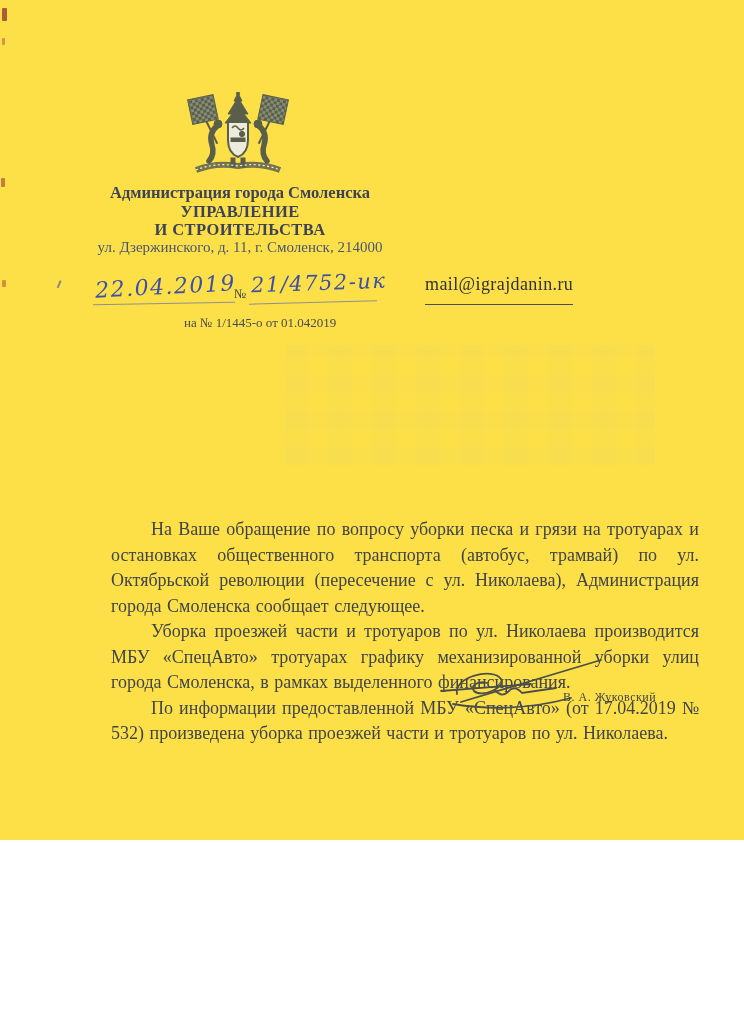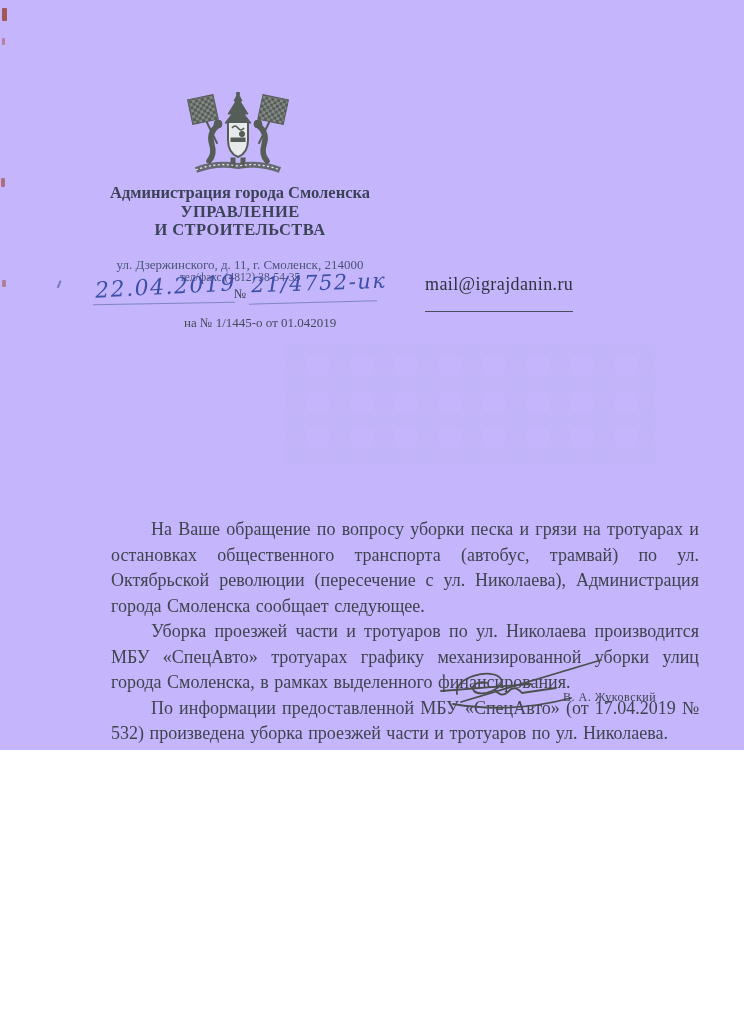--- a/index.html
+++ b/index.html
@@ -4,8 +4,8 @@
 <style>
   html,body{margin:0;padding:0;background:#ffffff;}
   .page{
-    position:relative;width:744px;height:750px;overflow:hidden;
-    background:#c4b5fd;
+    position:relative;width:744px;height:840px;overflow:hidden;
+    background:#fde047;
     font-family:"Liberation Serif", serif;
   }
   

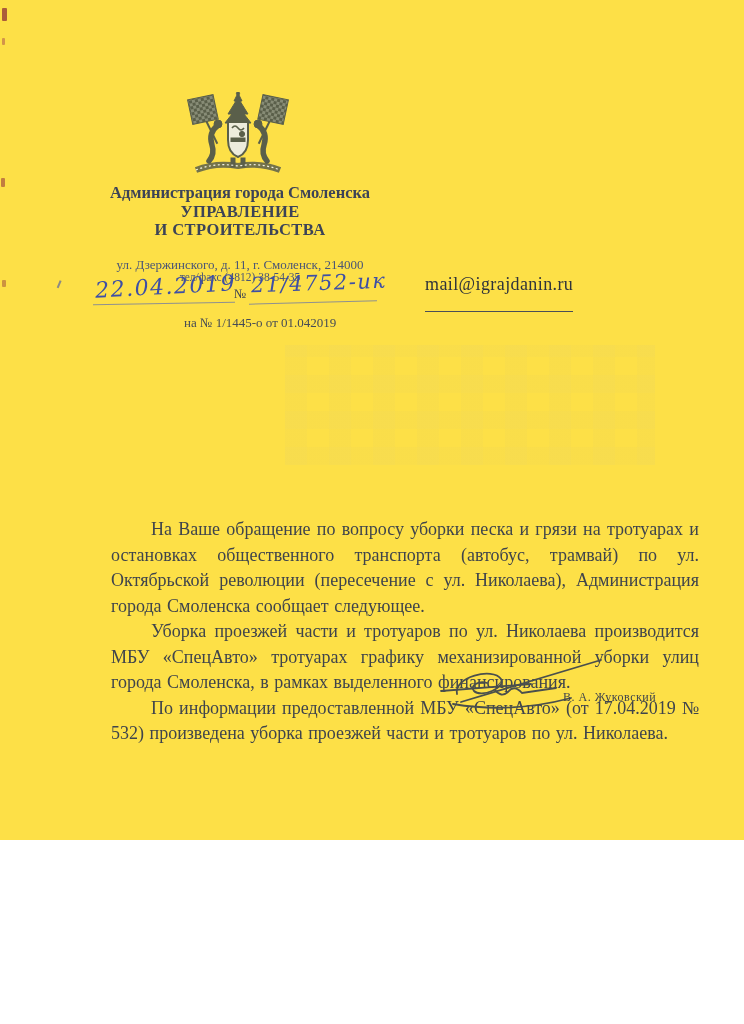--- a/index.html
+++ b/index.html
@@ -16,7 +16,7 @@
   }
   .lh-line1{font-weight:bold;font-size:16.5px;line-height:20px;}
   .lh-caps{font-weight:bold;font-size:16.5px;line-height:17.5px;letter-spacing:.4px;}
-  .lh-small{font-size:13px;line-height:13px;color:#4a5576;margin-top:20px;}
+  .lh-small{font-size:15px;line-height:13px;color:#4a5576;margin-top:3px;}
   .lh-small2{font-size:11.5px;line-height:13px;color:#4a5576;}
   
   .hw{

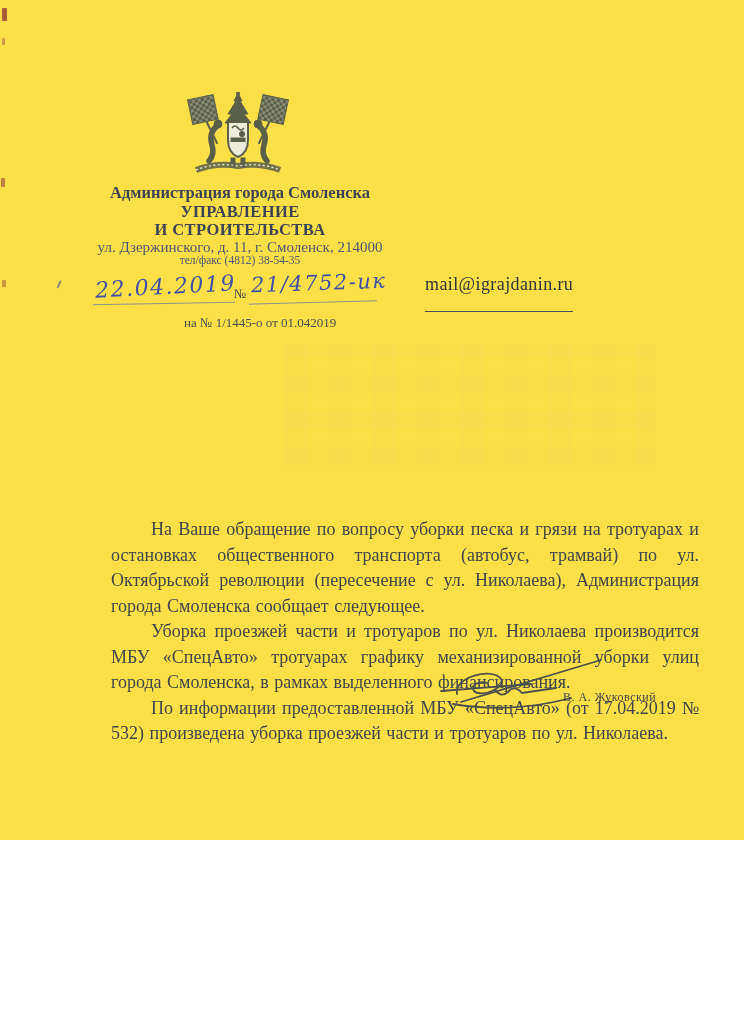--- a/index.html
+++ b/index.html
@@ -118,7 +118,6 @@
     <div class="lh-caps">УПРАВЛЕНИЕ</div>
     <div class="lh-caps">И СТРОИТЕЛЬСТВА</div>
     <div class="lh-small">ул. Дзержинского, д. 11, г. Смоленск, 214000</div>
-    <div class="lh-small2">тел/факс (4812) 38-54-35</div>
   </div>
 
   <div class="hw hw-date">22.04.2019</div>

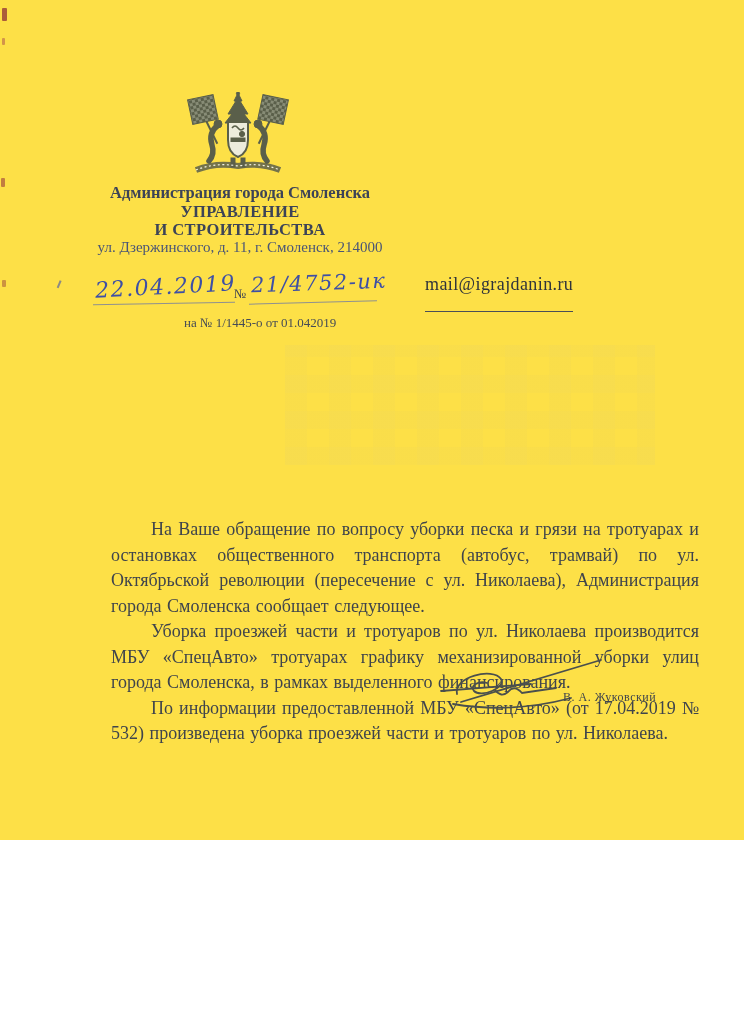--- a/index.html
+++ b/index.html
@@ -31,7 +31,7 @@
   .u-num{left:249px;top:302px;width:128px;transform:rotate(-1.5deg);}
   .email{
     position:absolute;left:425px;top:274px;font-size:18px;color:#2f333b;
-    border-bottom:1.2px solid #4a4e57;padding-bottom:16px;letter-spacing:.4px;
+    border-bottom:1.2px solid #4a4e57;padding-bottom:9px;letter-spacing:.4px;
   }
   .reply-ref{position:absolute;left:158px;top:315px;font-size:13px;color:#454b56;margin-left:26px;}
   

